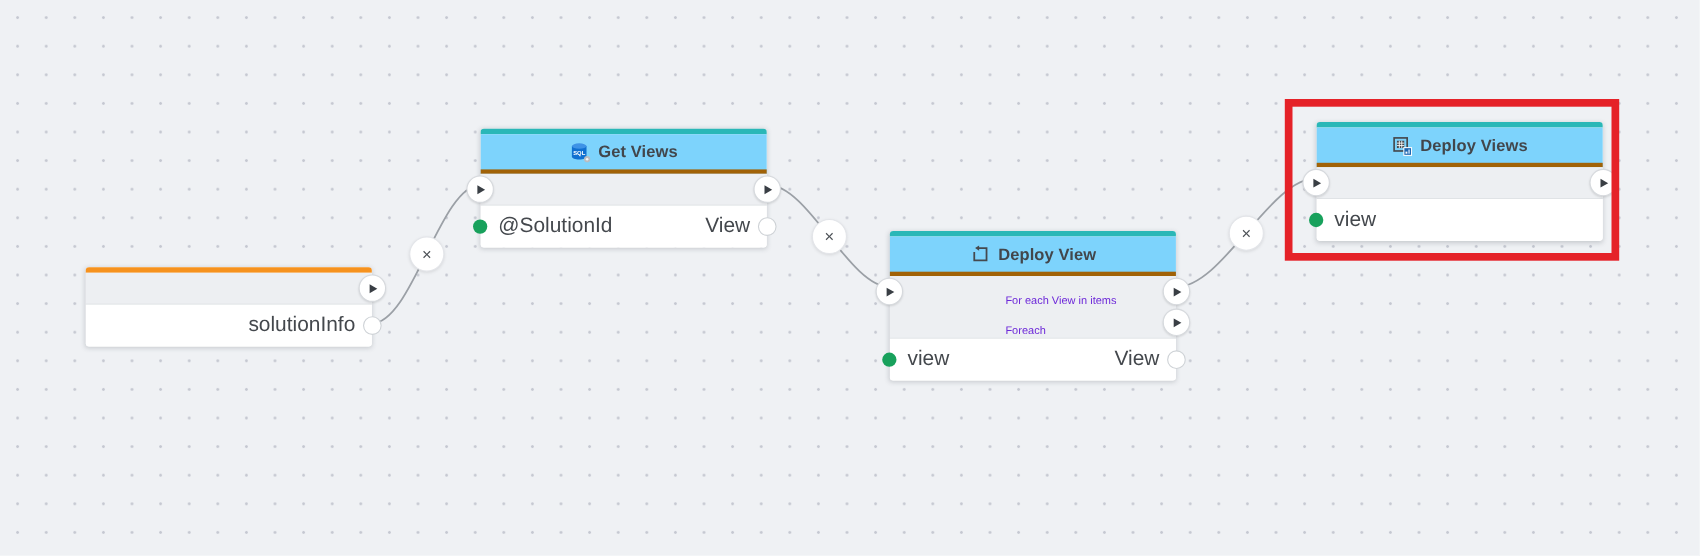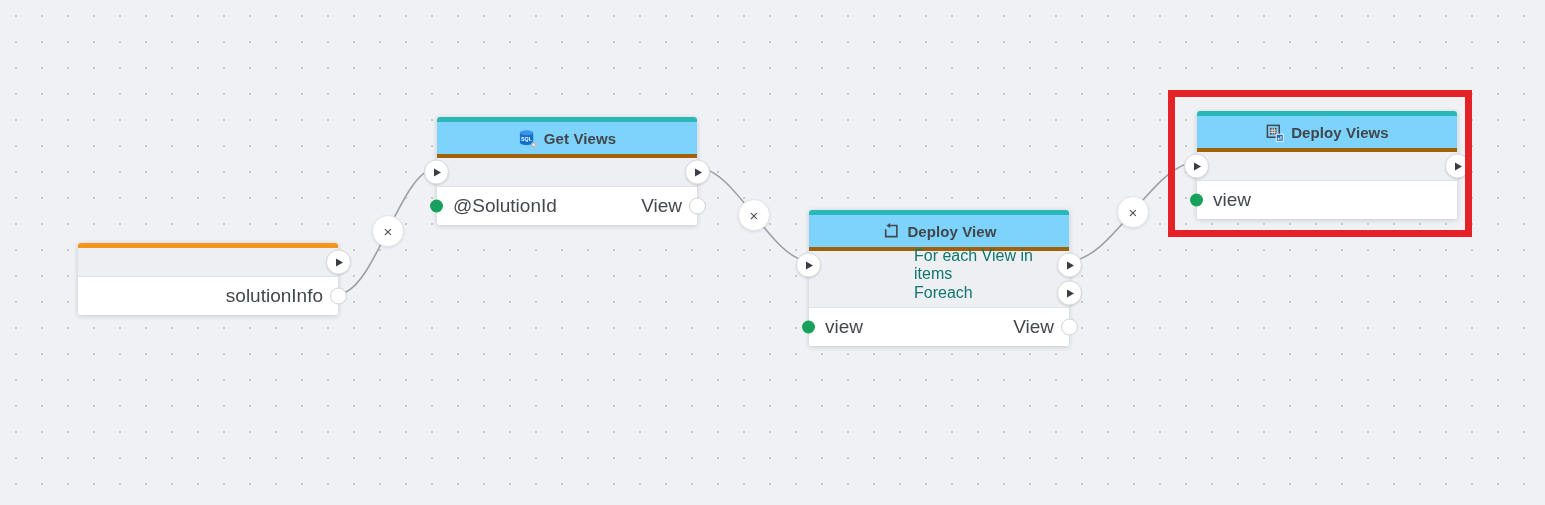--- a/index.html
+++ b/index.html
@@ -35,8 +35,8 @@
   .icon{display:flex;align-items:center;justify-content:center;width:19px;height:19px;}
   .exec{background:#edeff2;border-bottom:1px solid #e0e3e6;}
   .exec-row{
-    position:relative;height:28px;display:flex;align-items:center;
-    font-size:16px;color:#0f766e;padding-left:105px;
+    position:relative;height:28px;display:flex;align-items:flex-end;
+    font-size:10px;color:#6d28d9;padding-left:105px;
   }
   .data-row{
     position:relative;height:38px;display:flex;align-items:center;

